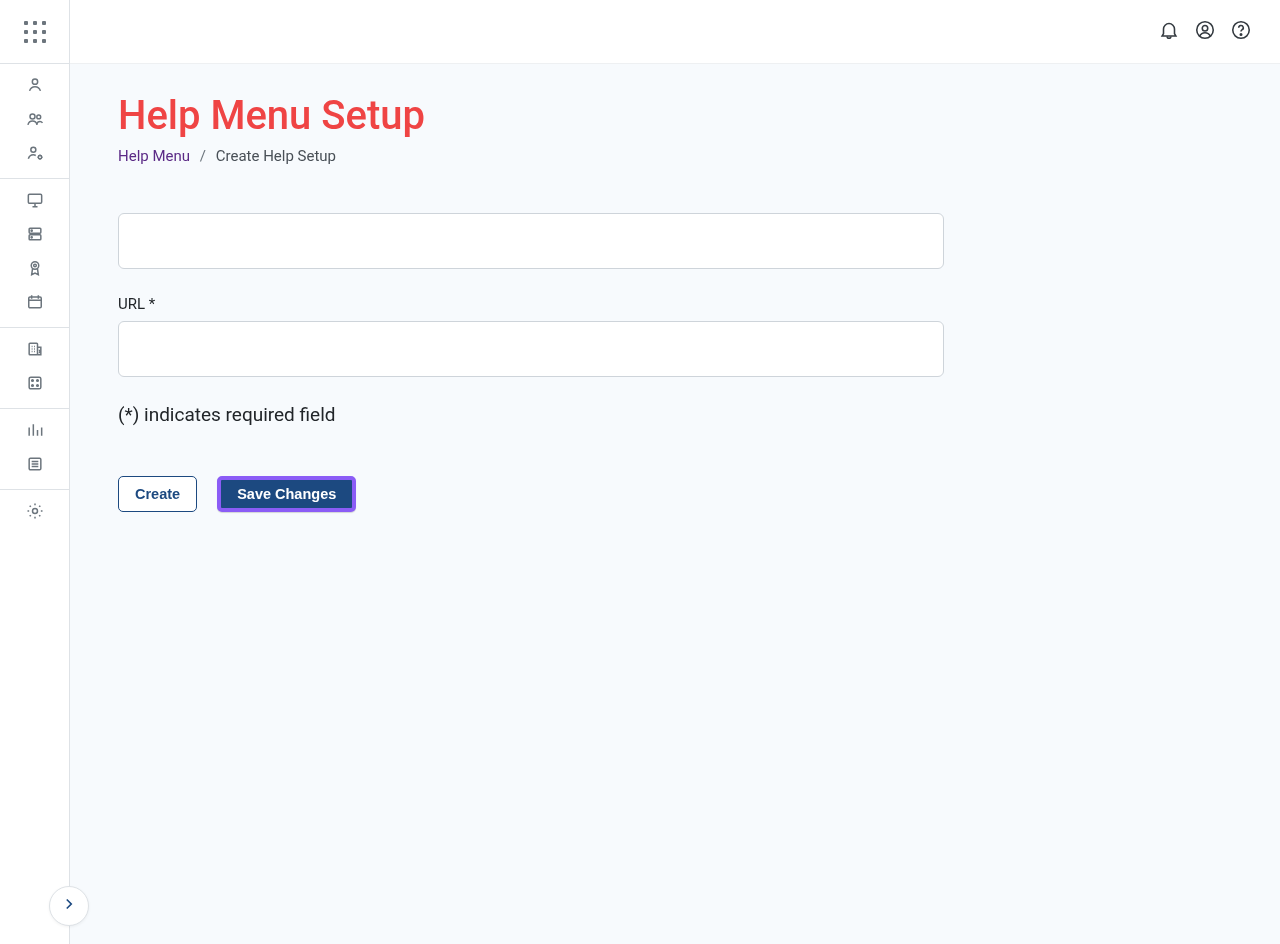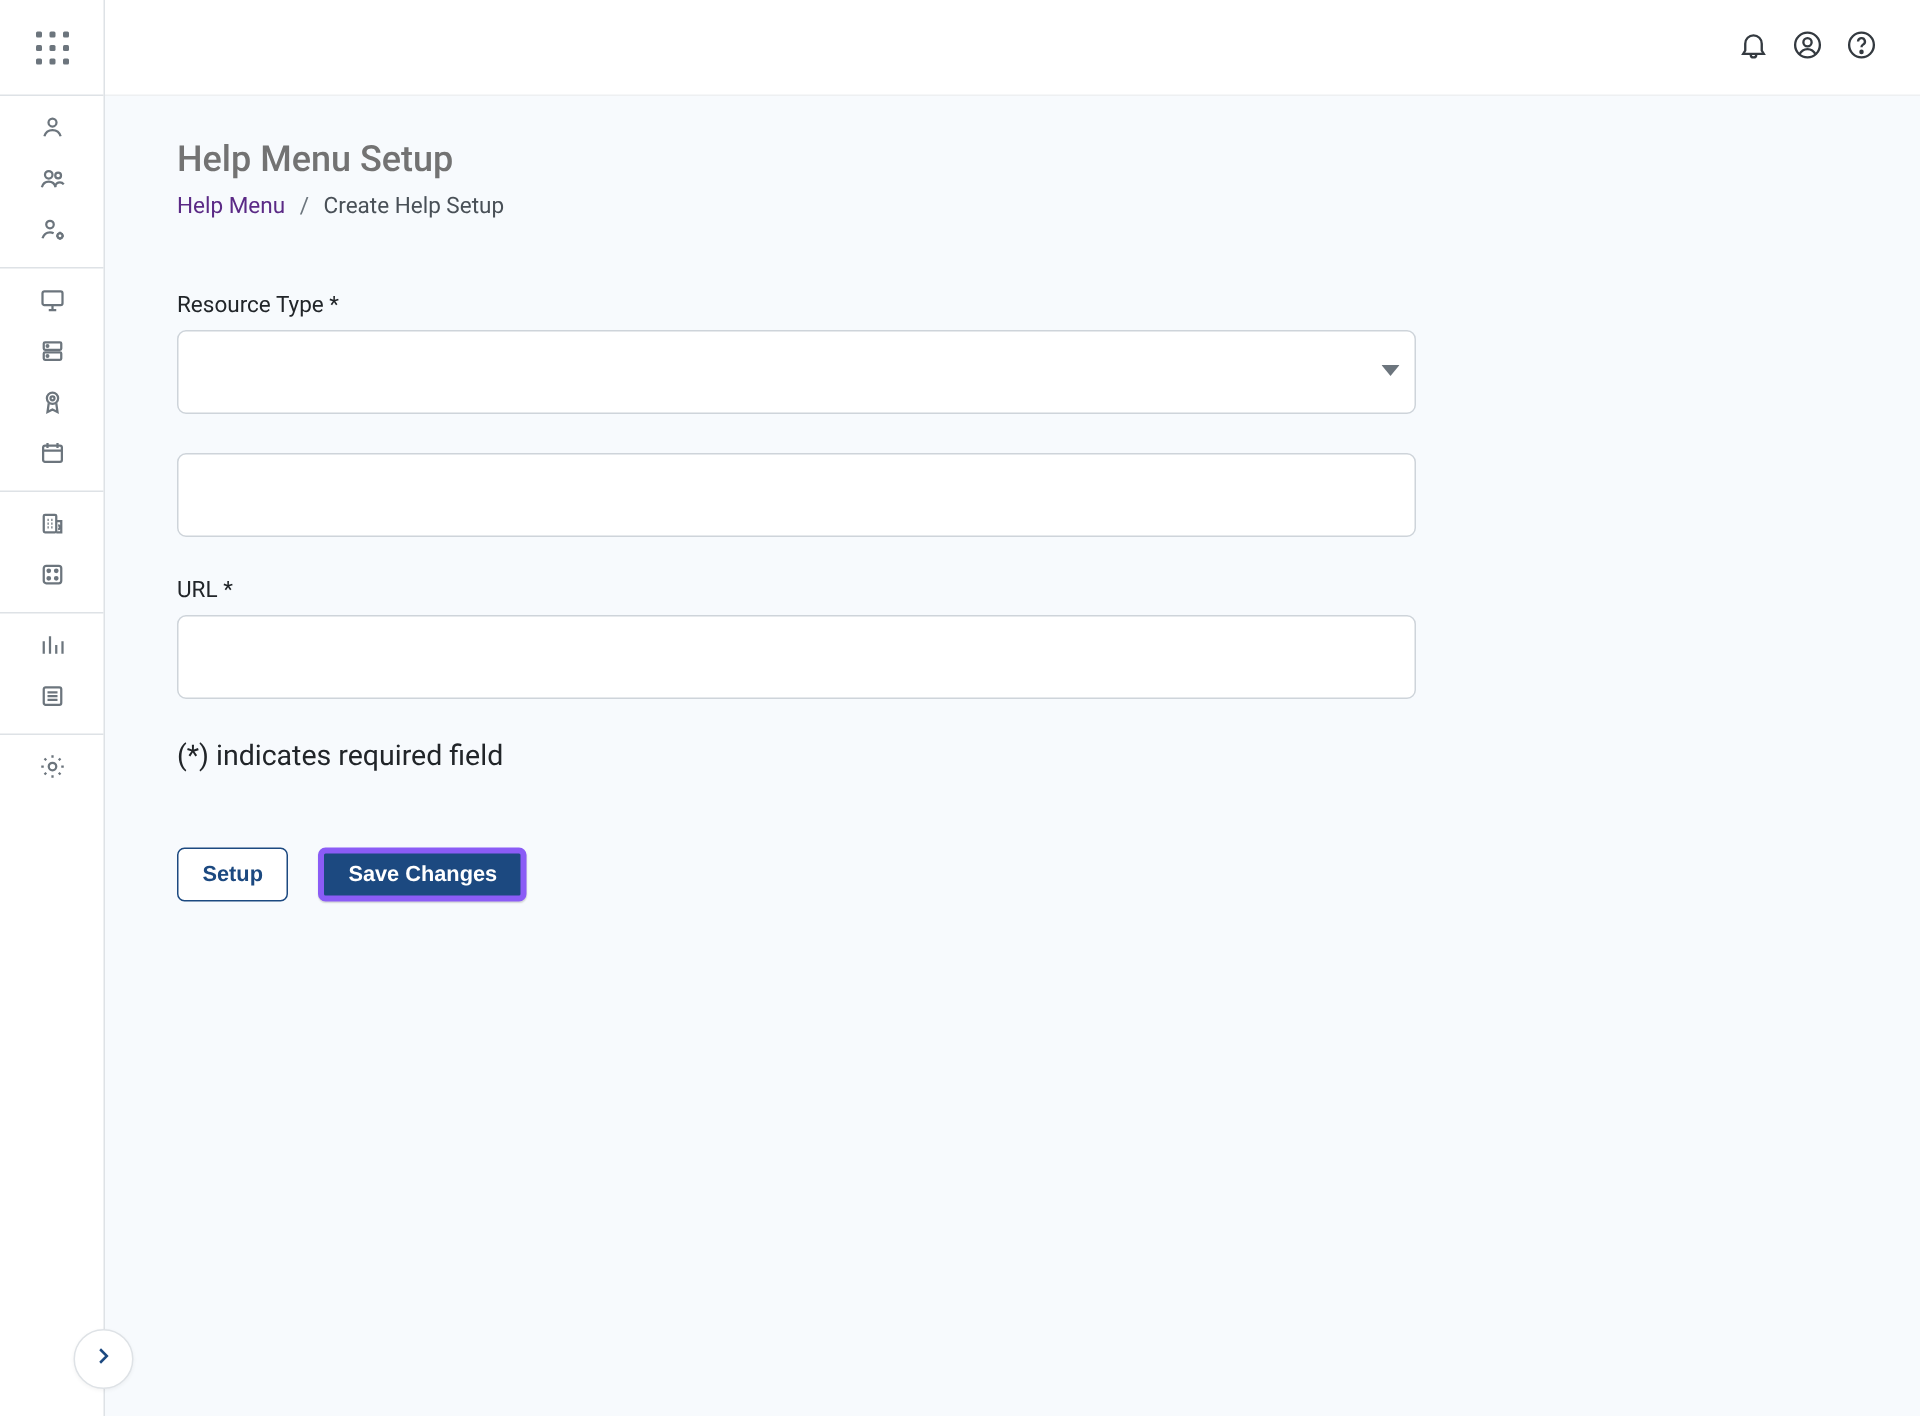--- a/index.html
+++ b/index.html
@@ -76,10 +76,10 @@
     overflow: auto;
   }
   h1.page-title {
-    font-size: 24px;
+    font-size: 40px;
     font-weight: 500;
     margin: 4px 0 8px 0;
-    color: #737373;
+    color: #ef4444;
   }
   .breadcrumb {
     font-size: 15px;

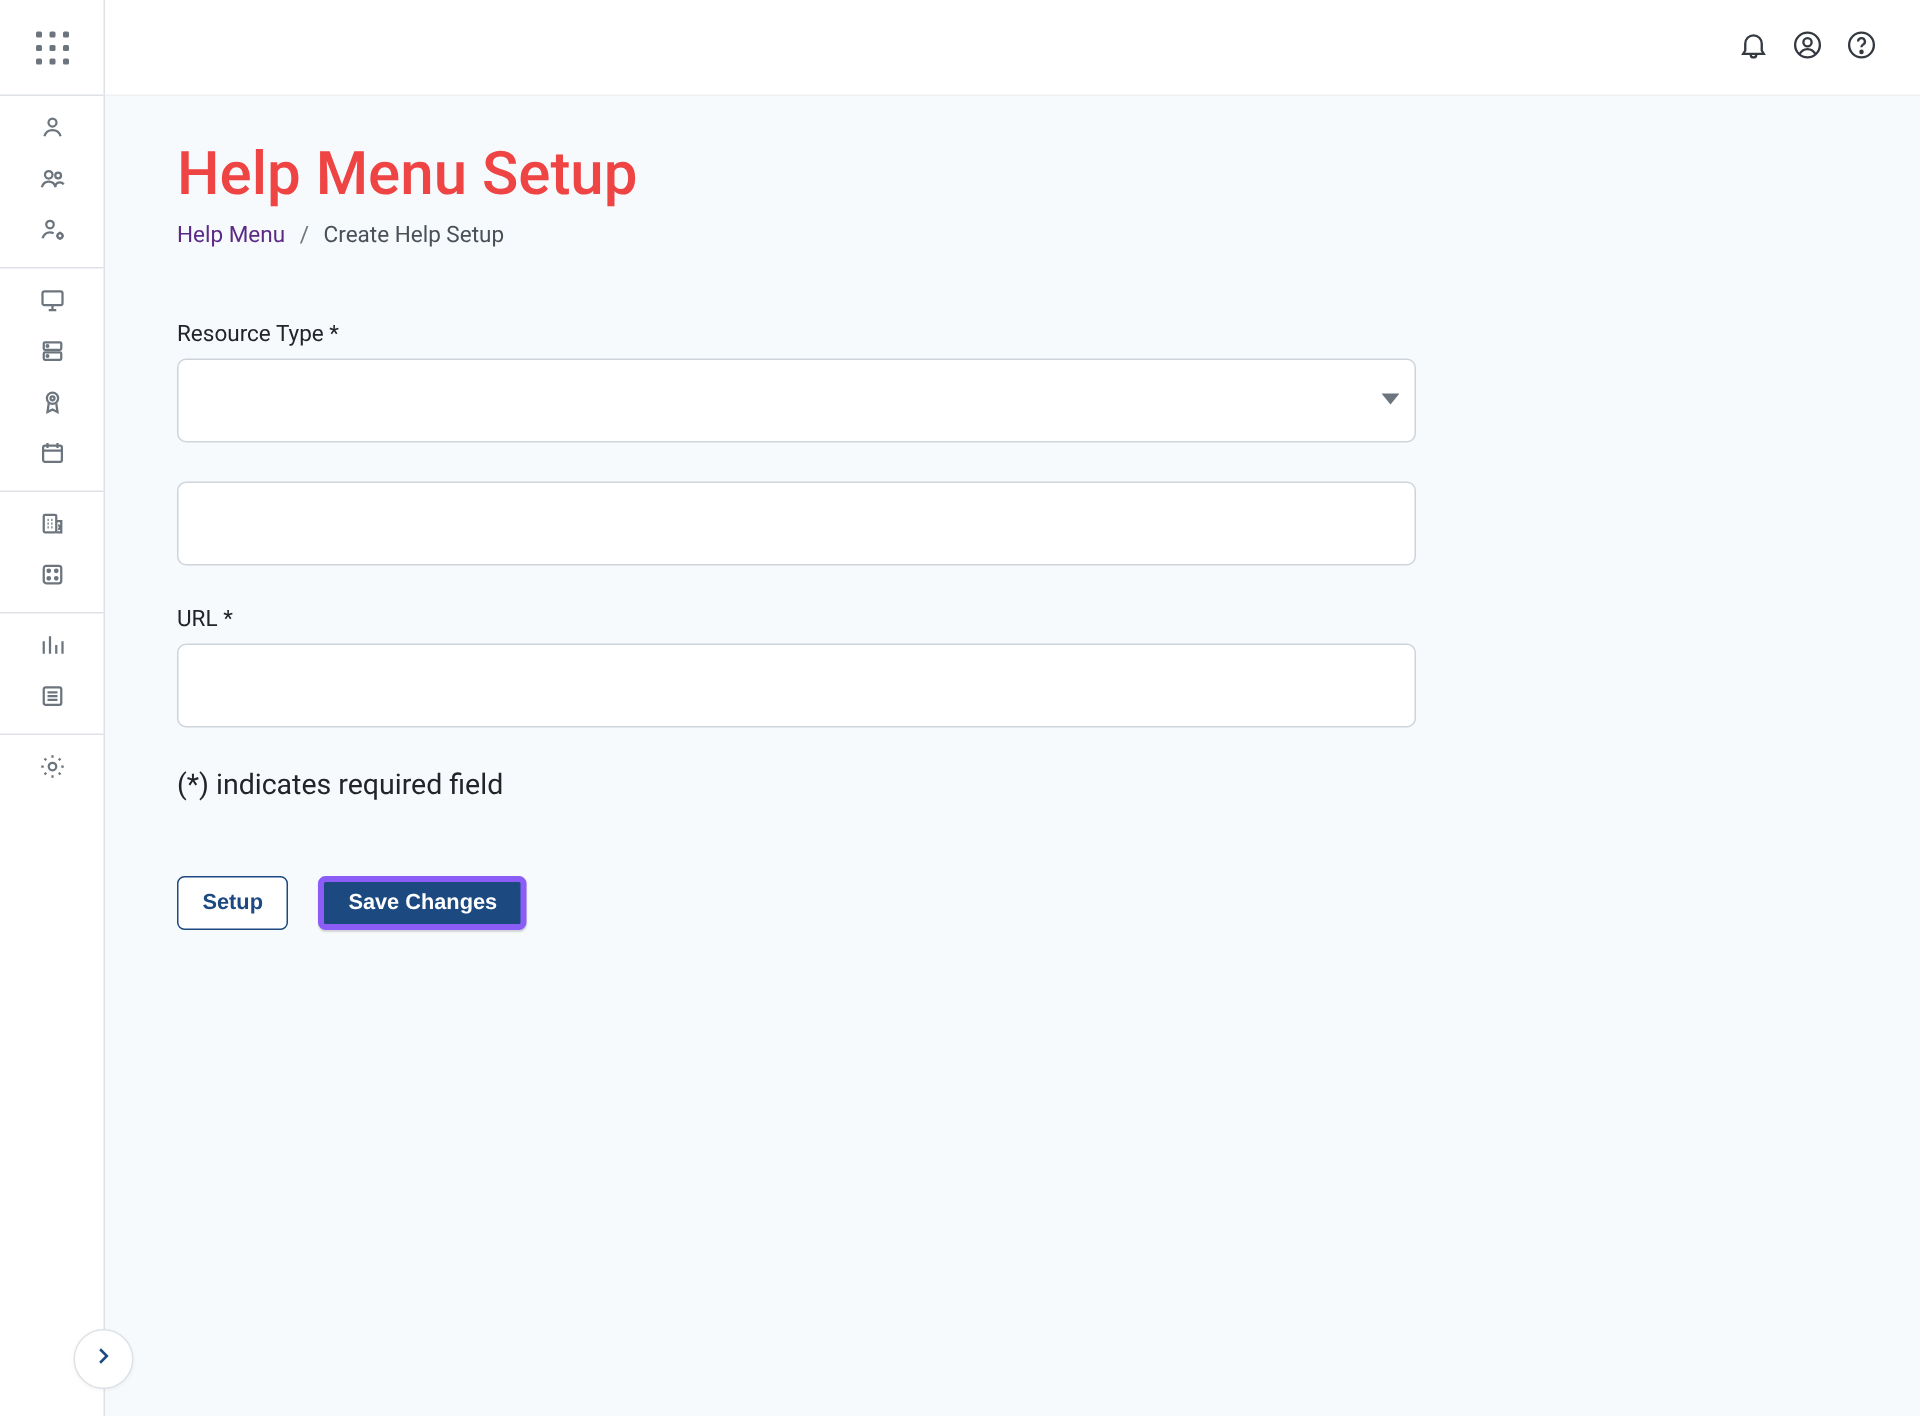--- a/index.html
+++ b/index.html
@@ -343,17 +343,6 @@
       </div>
 
       <div class="form-wrap">
-        <div class="form-group">
-          <label class="form-label">Resource Type *</label>
-          <div class="form-select">
-            <span></span>
-            <span class="caret">
-              <svg viewBox="0 0 10 6">
-                  <path d="M0 0l5 6 5-6z"></path>
-                </svg>
-            </span>
-          </div>
-        </div>
 
         <div class="form-group">
           <input type="text" class="form-control" value="" style="">

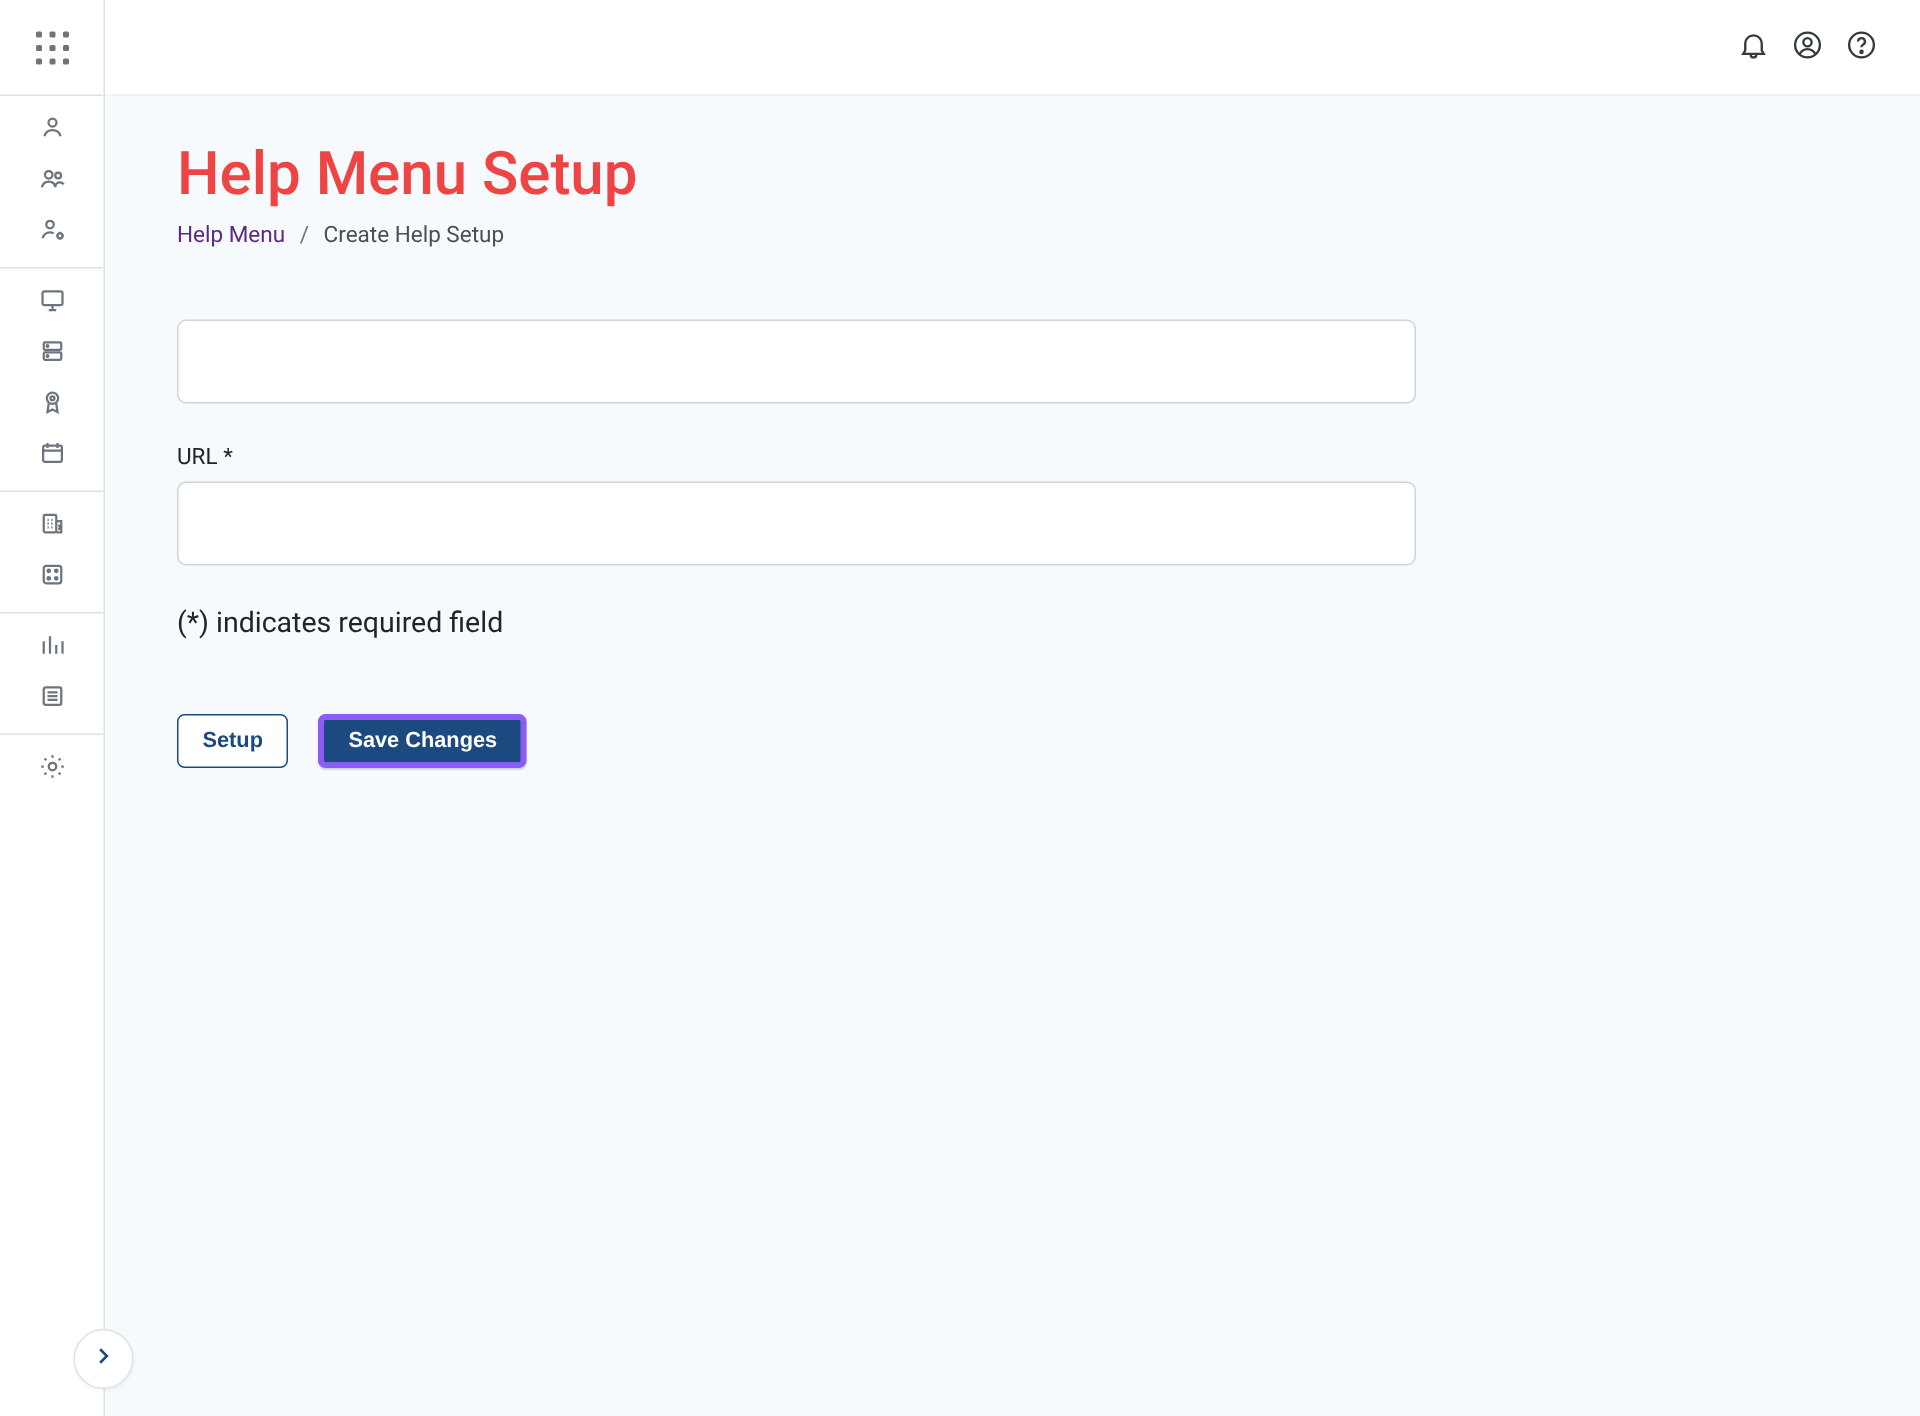--- a/index.html
+++ b/index.html
@@ -356,7 +356,7 @@
         <div class="helper-text">(*) indicates required field</div>
 
         <div class="btn-row">
-          <button class="btn btn-outline">Setup</button>
+          <button class="btn btn-outline">Create</button>
           <button class="btn btn-primary">Save Changes</button>
         </div>
       </div>

